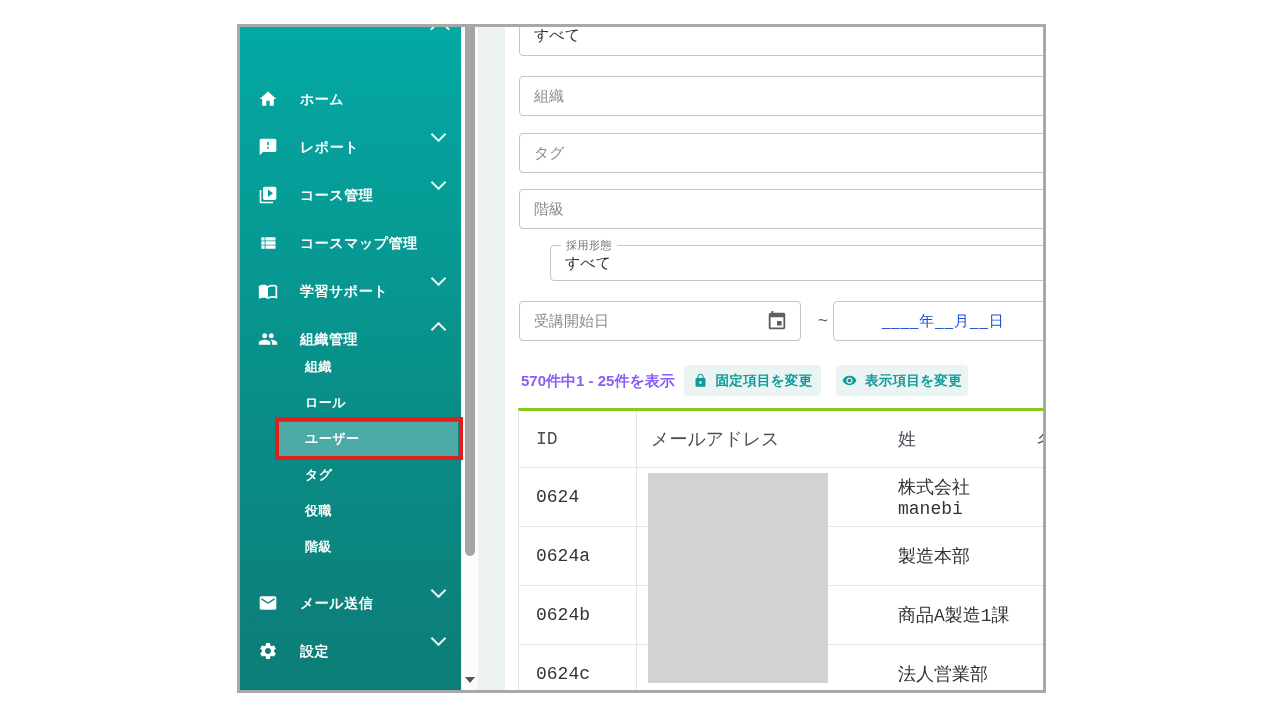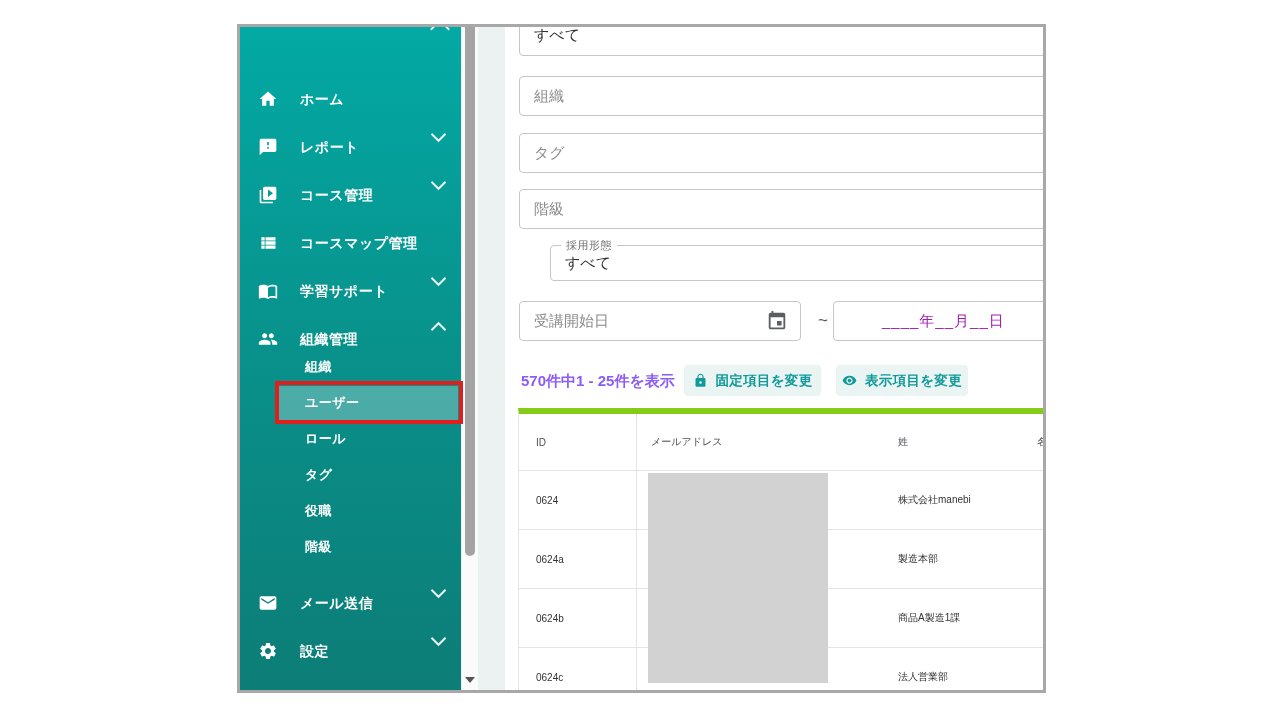--- a/index.html
+++ b/index.html
@@ -77,7 +77,7 @@
   .f-date1 .cal svg{width:22px;height:22px;fill:#5c5f62;}
   .range-sep{position:absolute;left:294px;top:274px;width:20px;height:40px;
     display:flex;align-items:center;justify-content:center;font-size:17px;color:#555;}
-  .f-date2{top:274px;left:314px;width:240px;color:#a21caf;letter-spacing:1px;padding-left:48px;}
+  .f-date2{top:274px;left:314px;width:240px;color:#1d4ed8;letter-spacing:1px;padding-left:48px;}
   
   .count-text{position:absolute;left:2px;top:338px;height:31px;line-height:31px;
     color:#8b5cf6;font-size:15px;font-weight:700;}

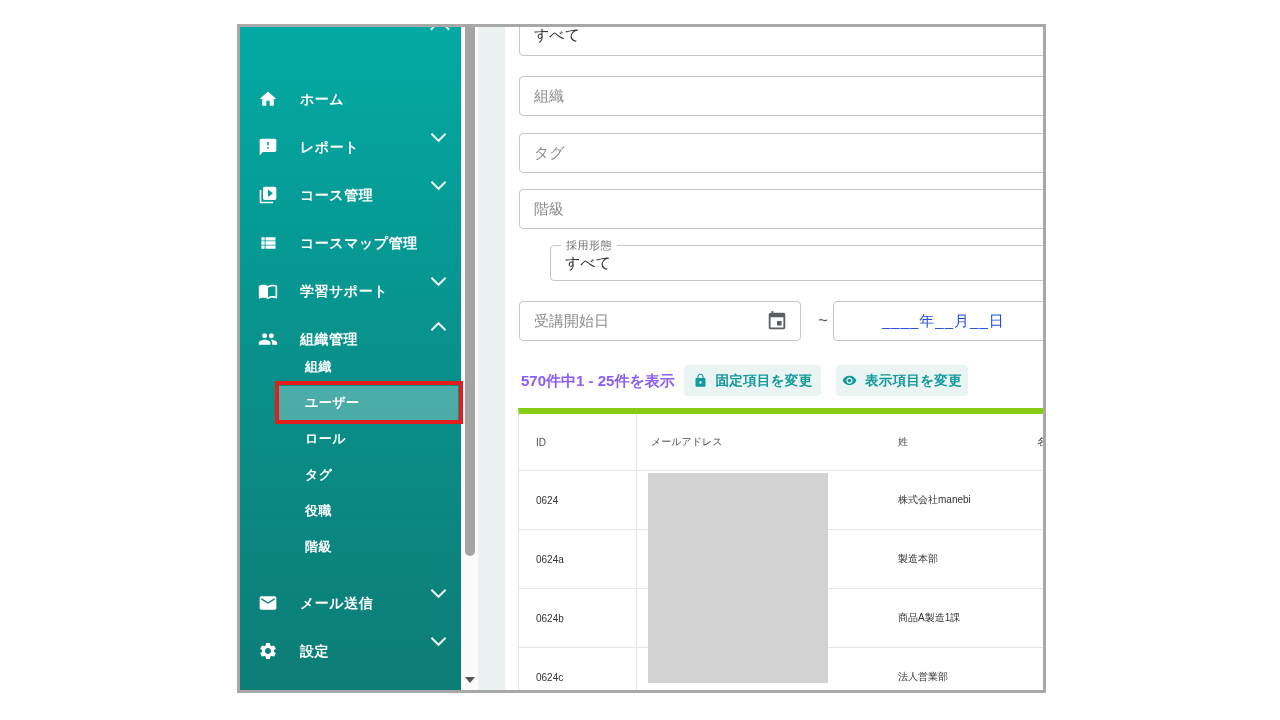--- a/index.html
+++ b/index.html
@@ -176,12 +176,12 @@
     <div class="sub-item">
       <span class="lbl">組織</span>
     </div>
+    <div class="sub-item">
+      <span class="lbl">ロール</span>
+    </div>
     <div class="sub-item selected">
       <span class="lbl">ユーザー</span>
       <span class="red-box"></span>
-    </div>
-    <div class="sub-item">
-      <span class="lbl">ロール</span>
     </div>
     <div class="sub-item">
       <span class="lbl">タグ</span>

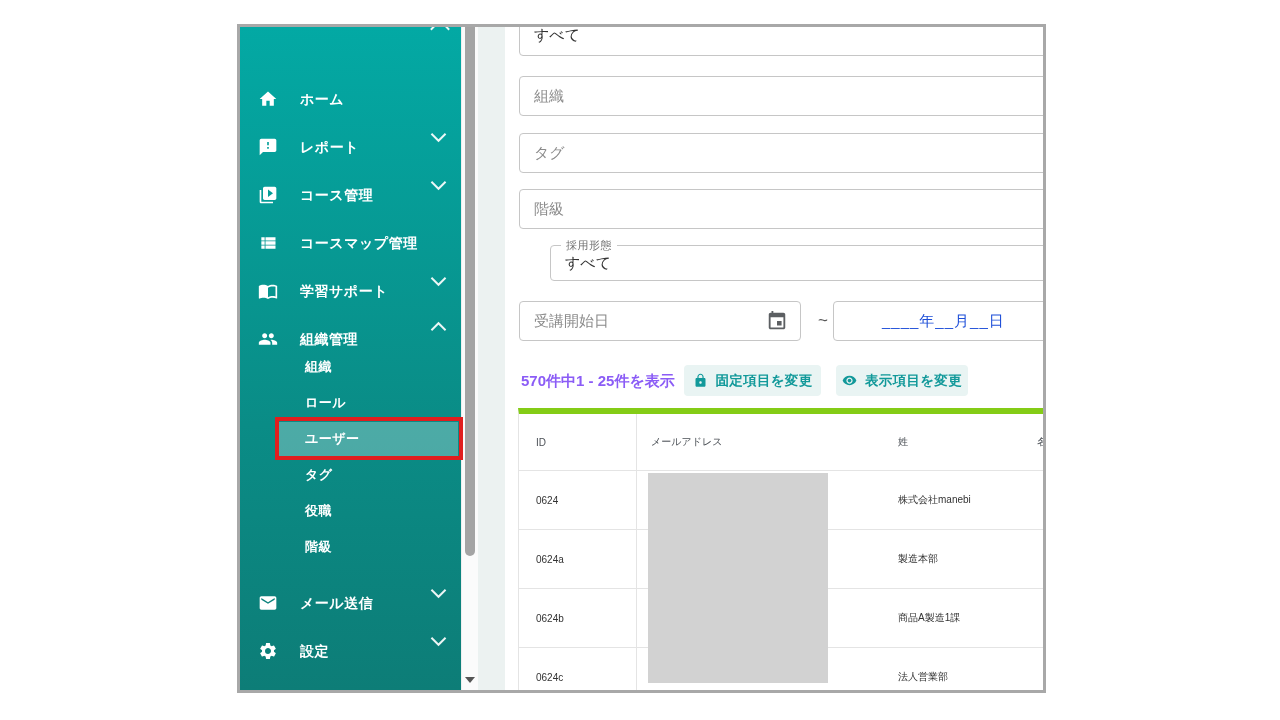--- a/index.html
+++ b/index.html
@@ -93,7 +93,7 @@
   
   .table{
     position:absolute;left:-1px;top:381px;width:560px;
-    border-top:6px solid #84cc16;border-left:1px solid #e4e4e4;font-size:10px;
+    border-top:3px solid #84cc16;border-left:1px solid #e4e4e4;font-size:18px;font-family:Liberation Mono, monospace;
   }
   .t-row{display:flex;border-bottom:1px solid #e4e4e4;align-items:center;height:59px;box-sizing:border-box;}
   .t-row.head{height:57px;color:#4a4f55;}

